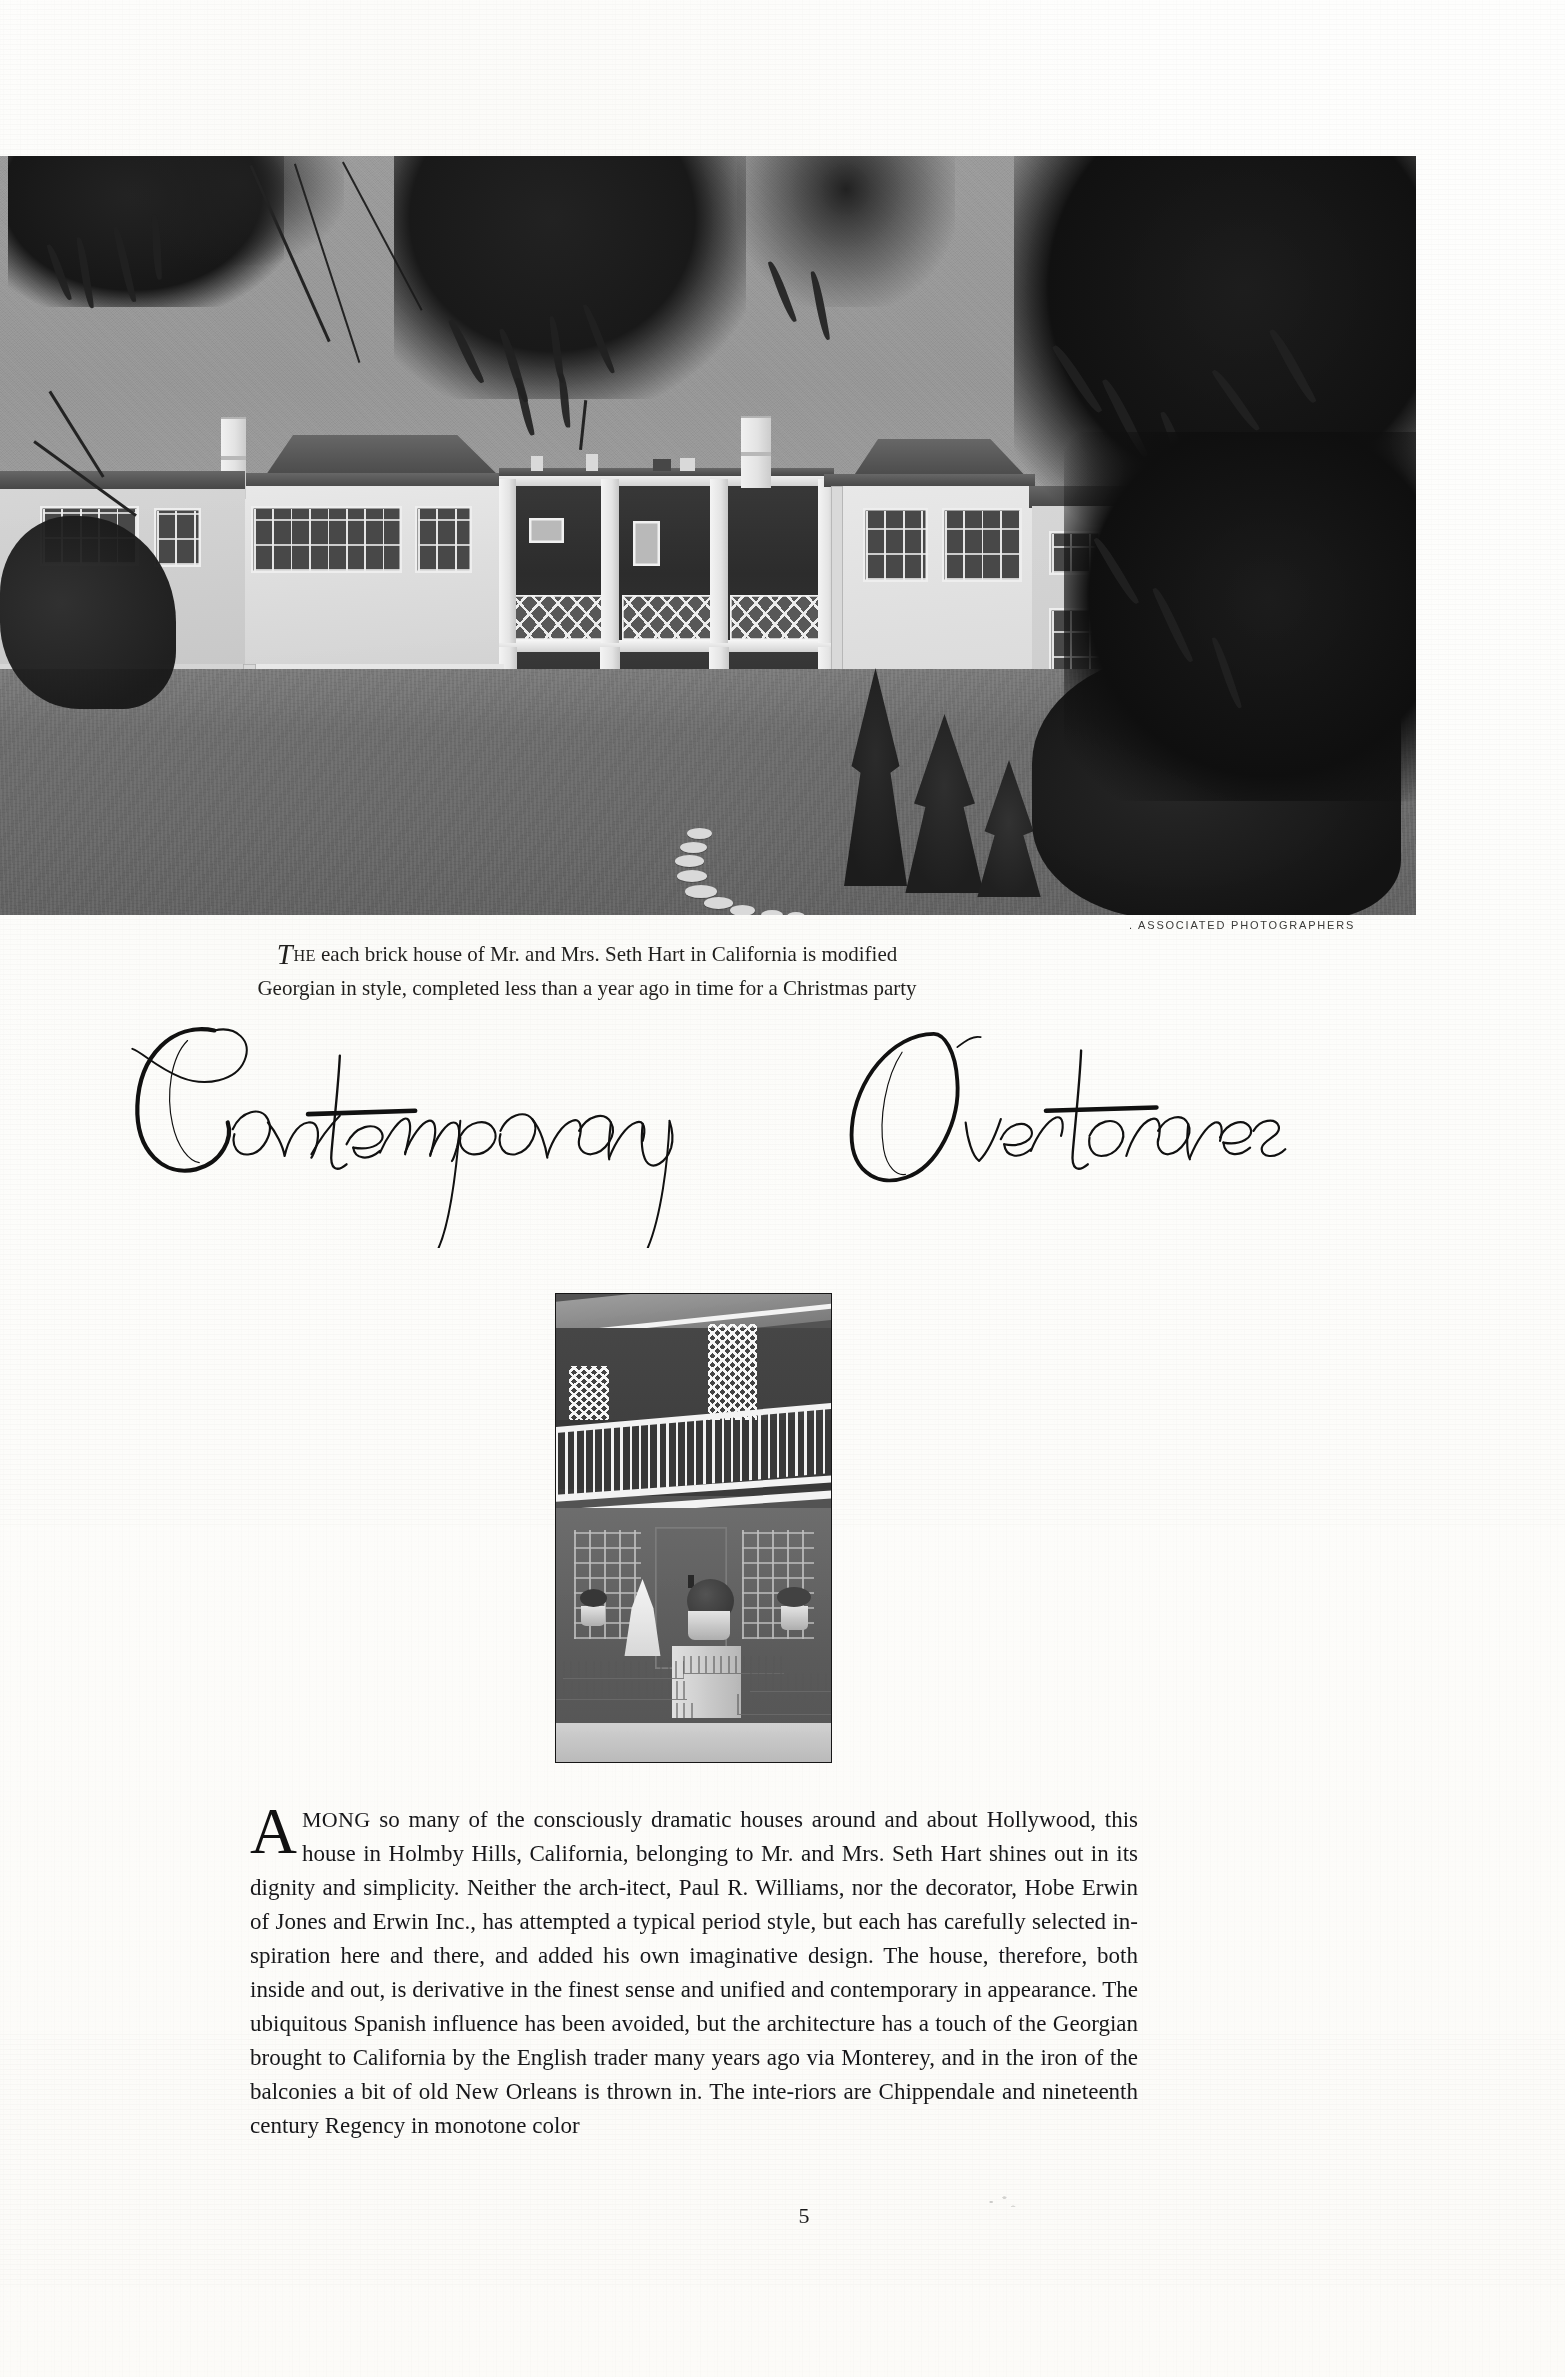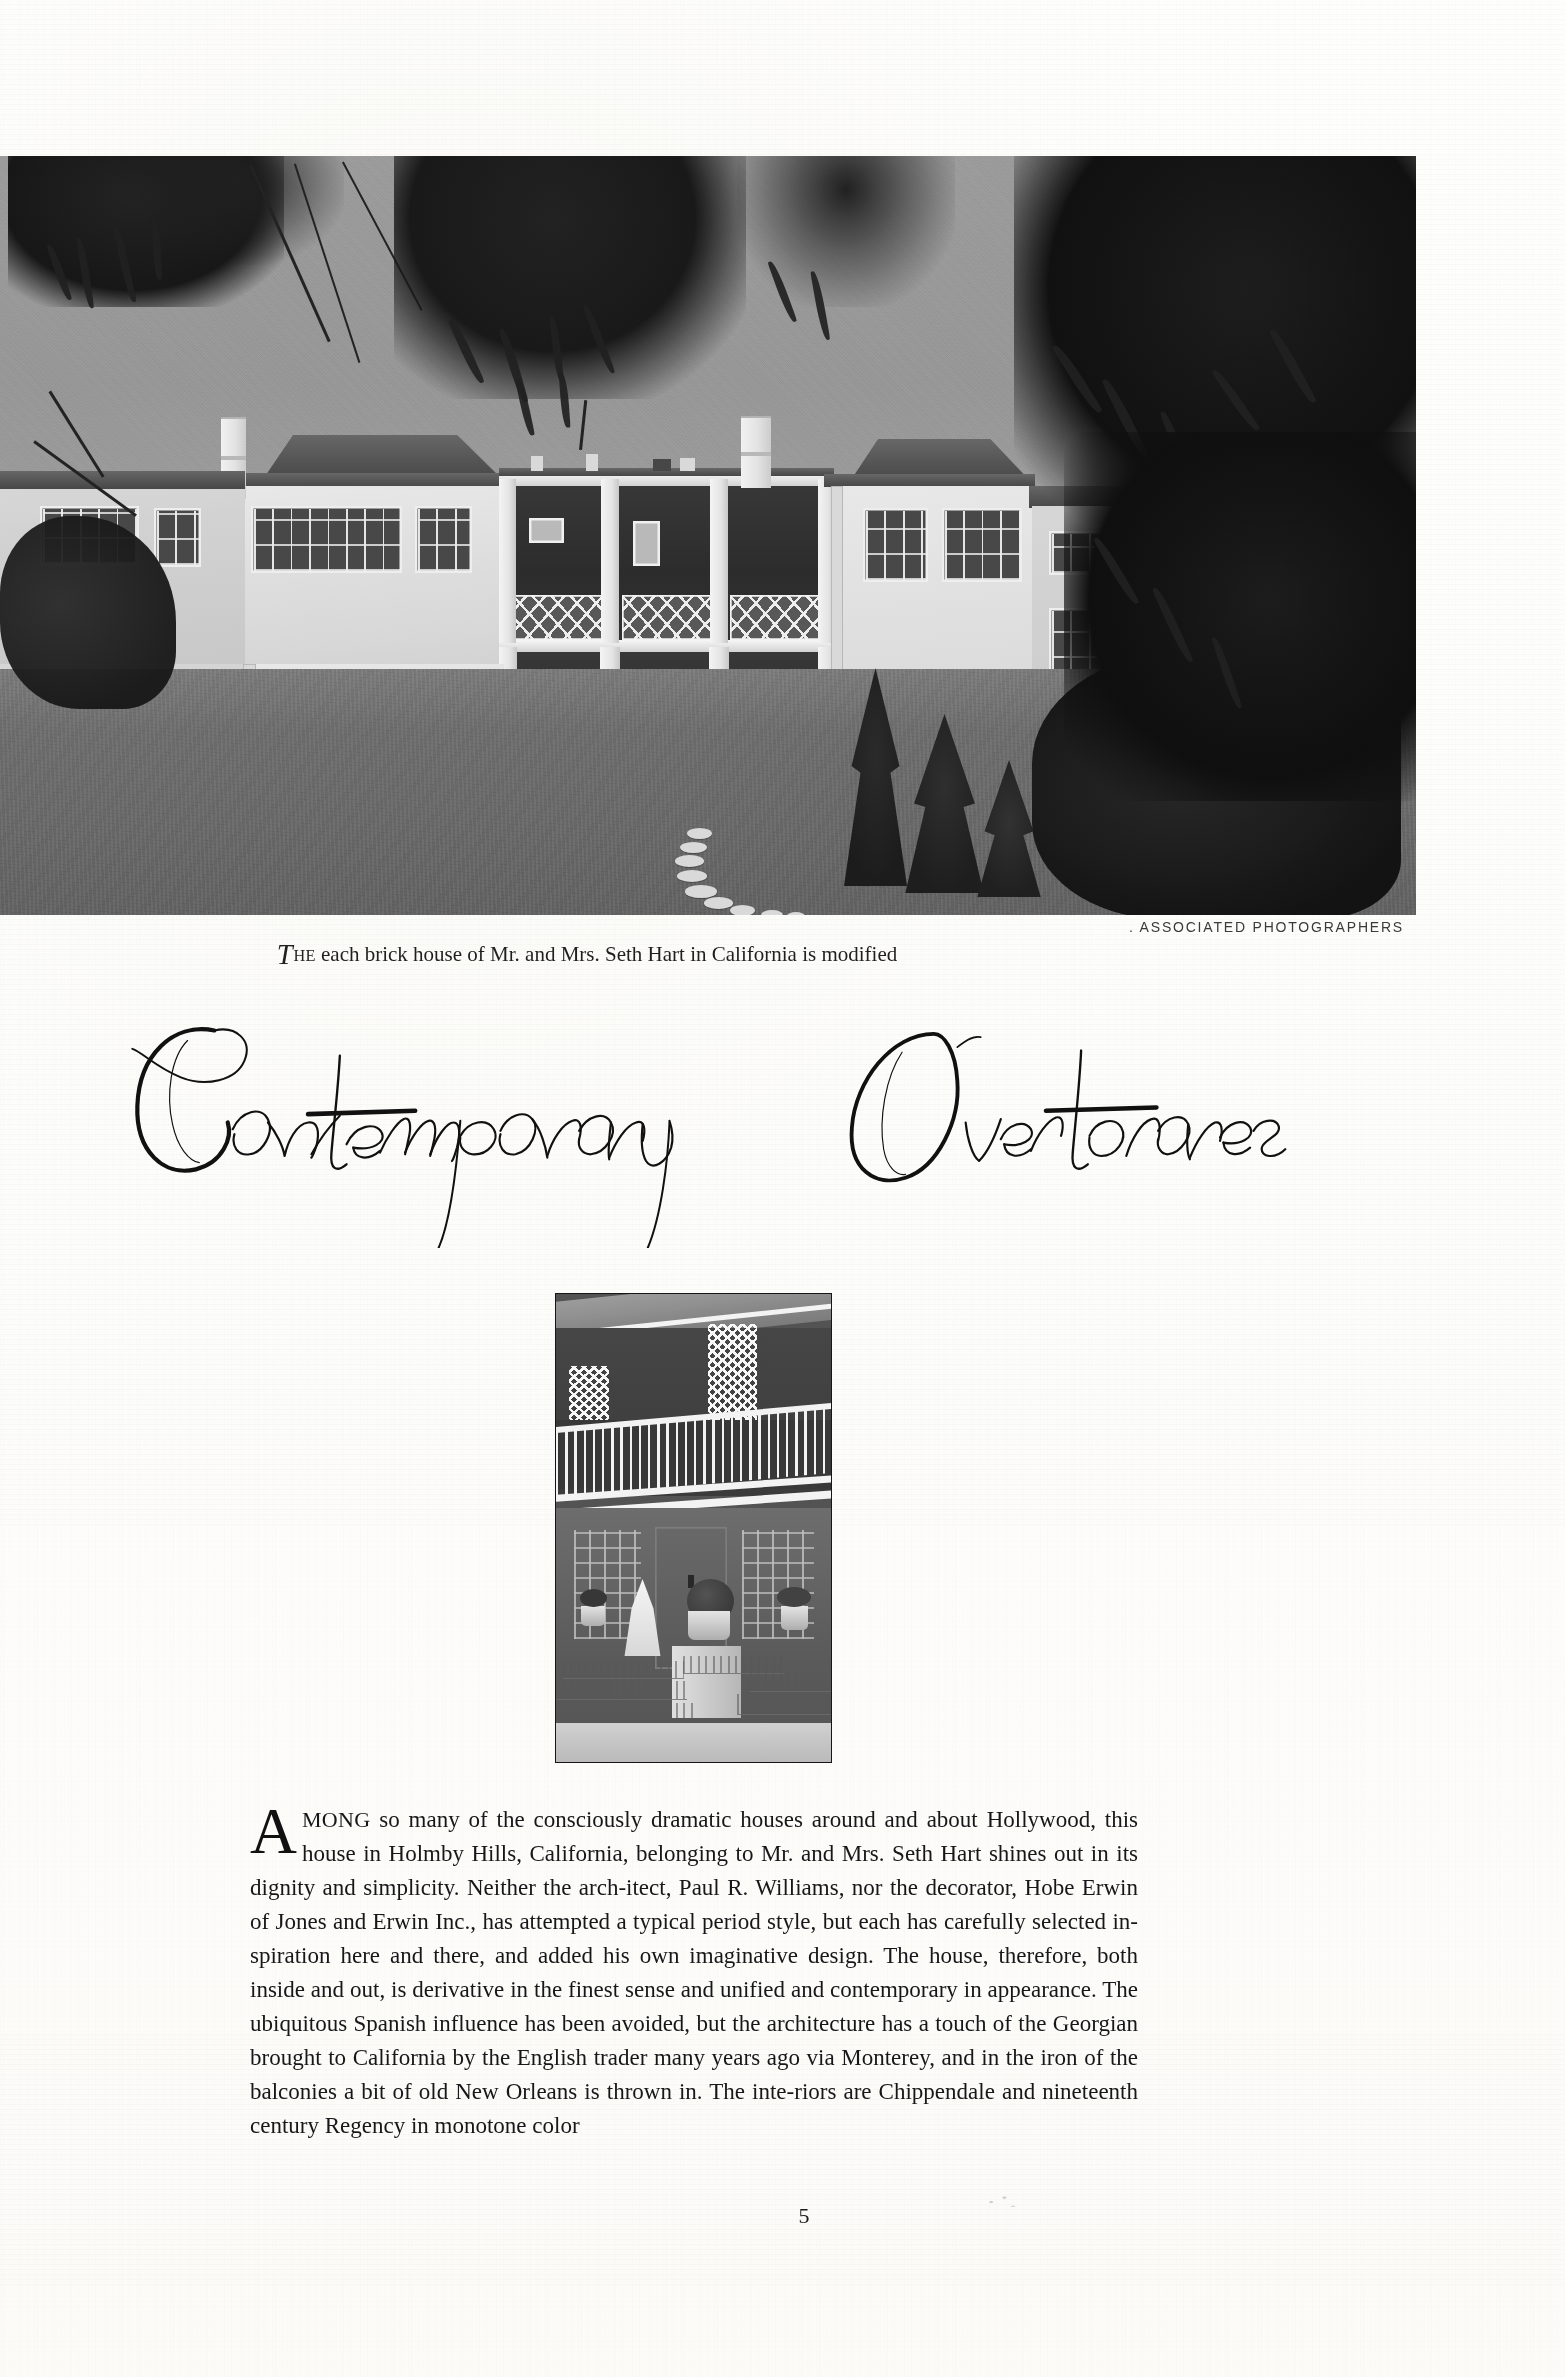--- a/index.html
+++ b/index.html
@@ -153,7 +153,7 @@
     left: 1129px;
     top: 919px;
     font-family: "Liberation Sans", sans-serif;
-    font-size: 14px;
+    font-size: 11px;
     letter-spacing: 1.8px;
     color: #3a3a38;
     white-space: nowrap;

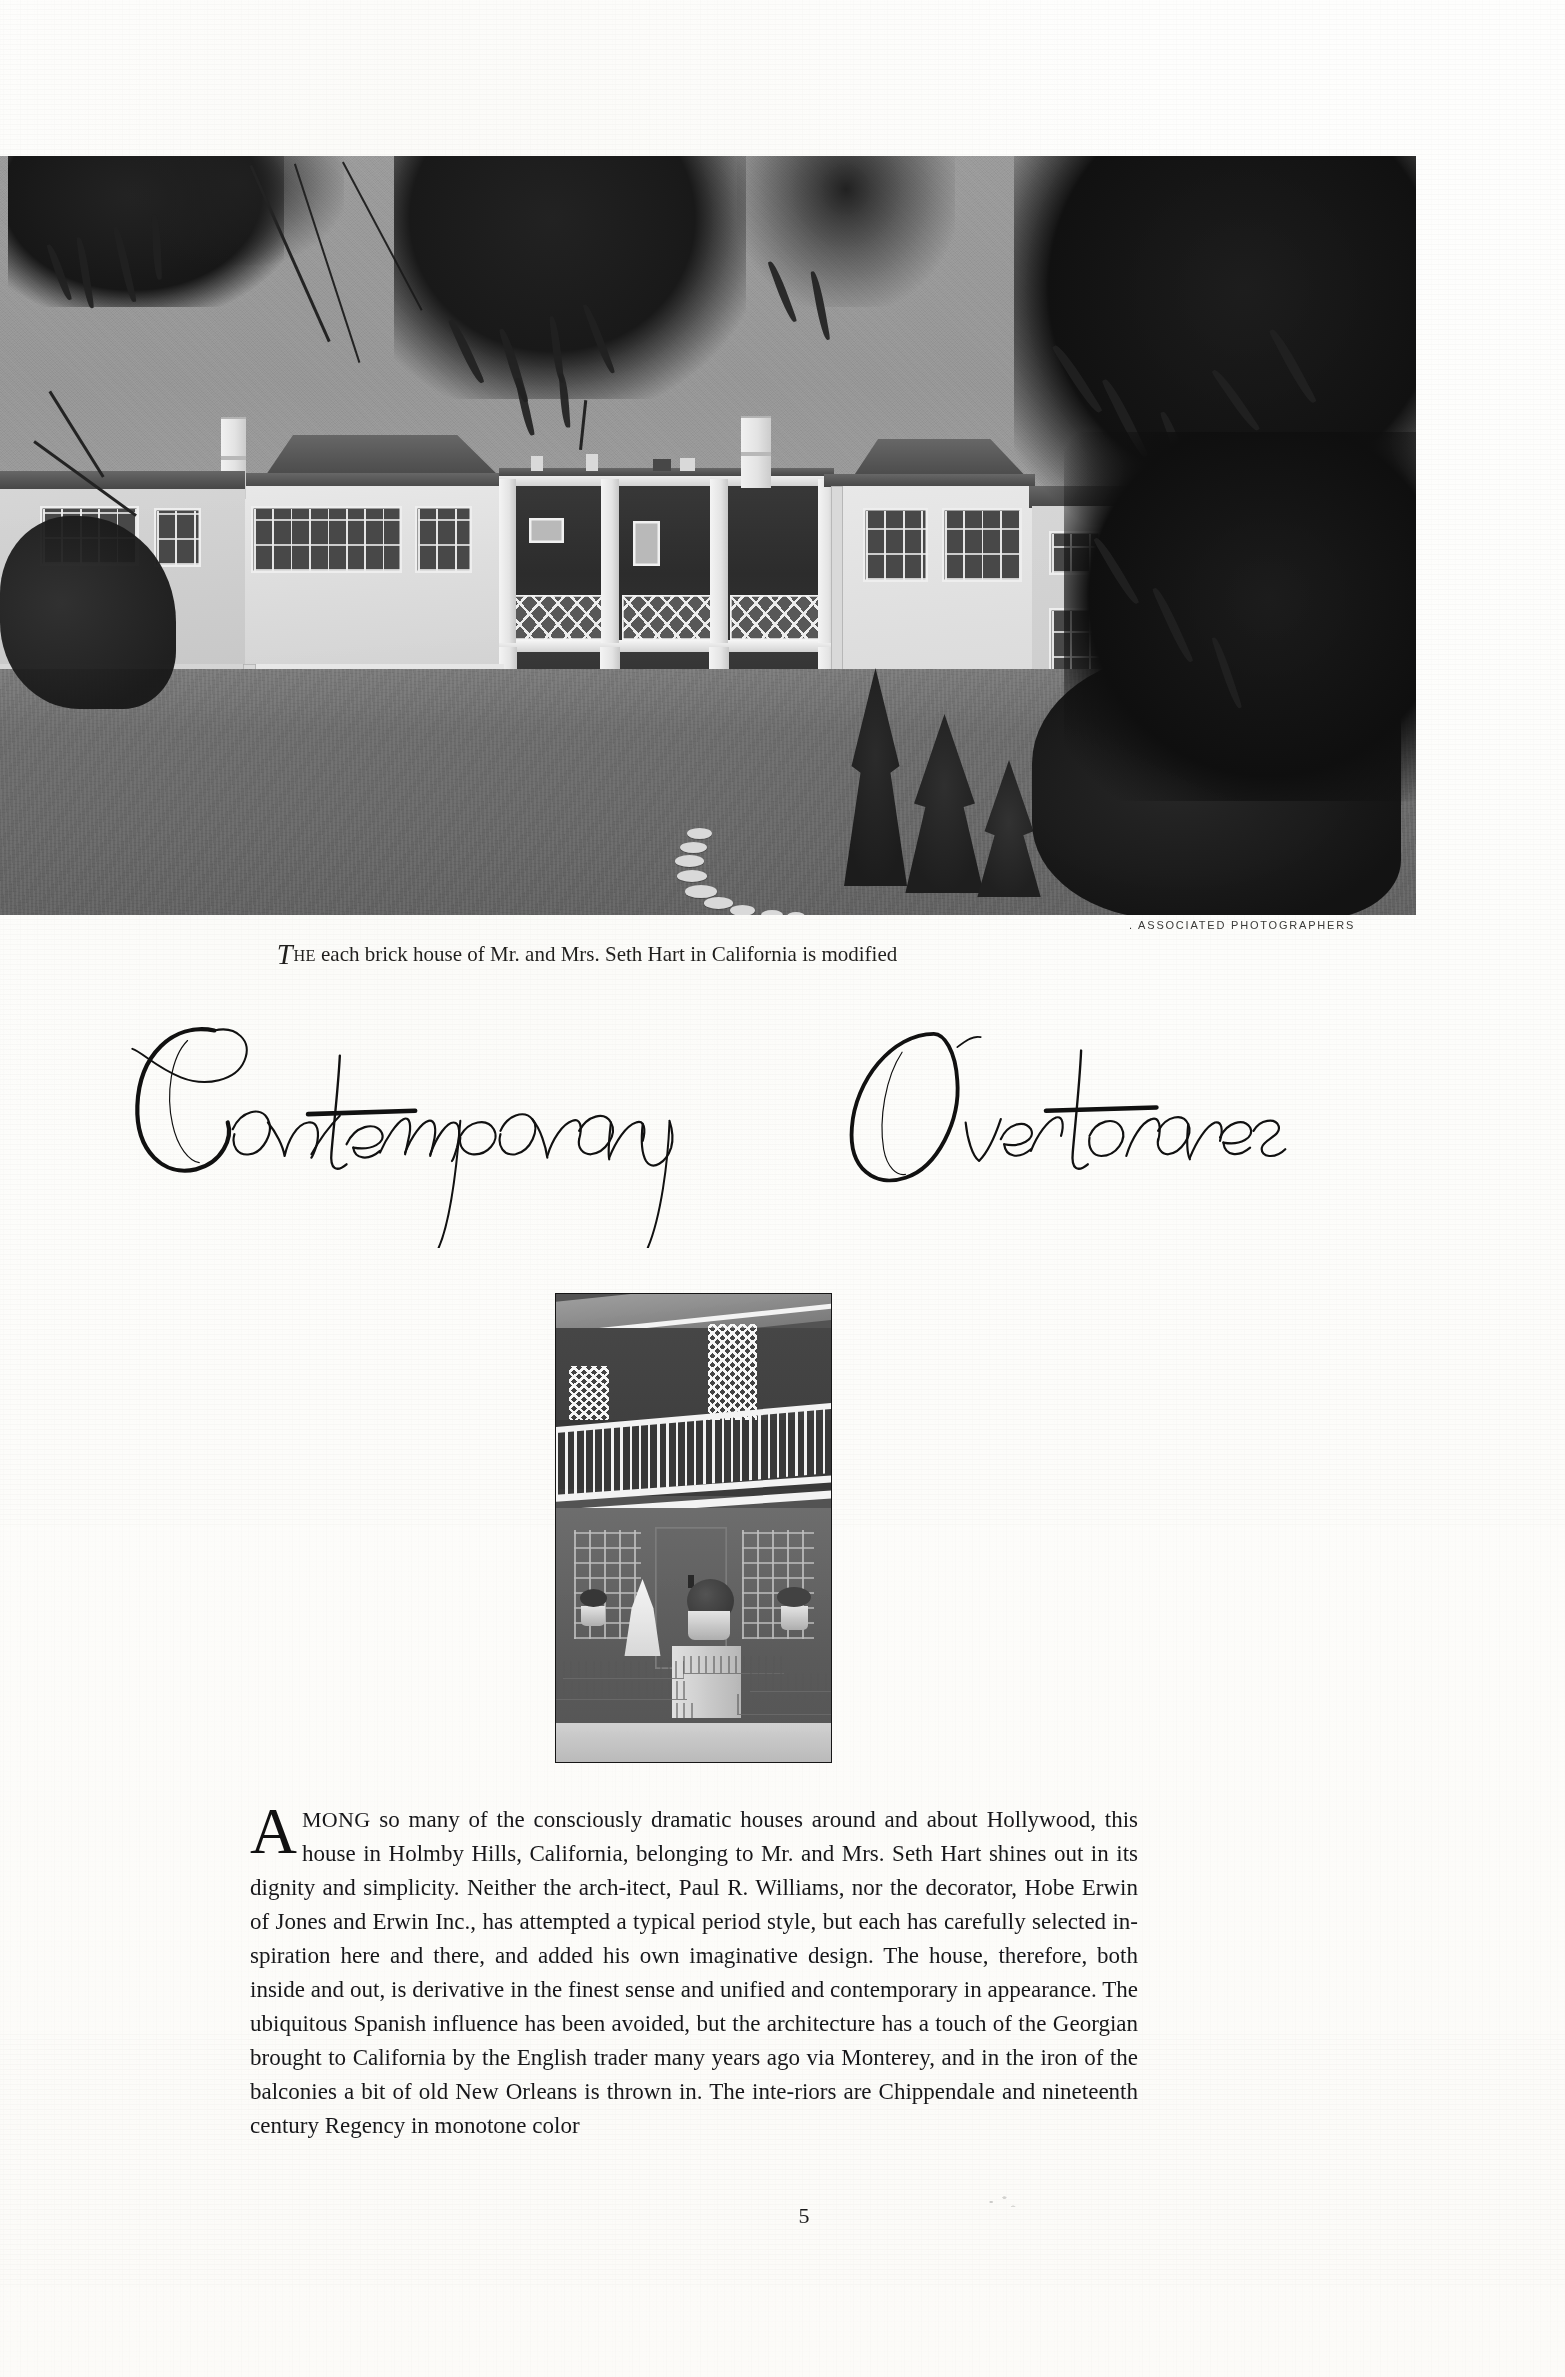--- a/index.html
+++ b/index.html
@@ -515,6 +515,7 @@
 
 <div class="caption">
   <span class="swash-t">T</span><span class="smallcaps">HE</span><span> each brick house of Mr. and Mrs. Seth Hart in California is modified</span><br>
+  <span>Georgian in style, completed less than a year ago in time for a Christmas party</span>
 </div>
 
 <div class="title-wrap">

